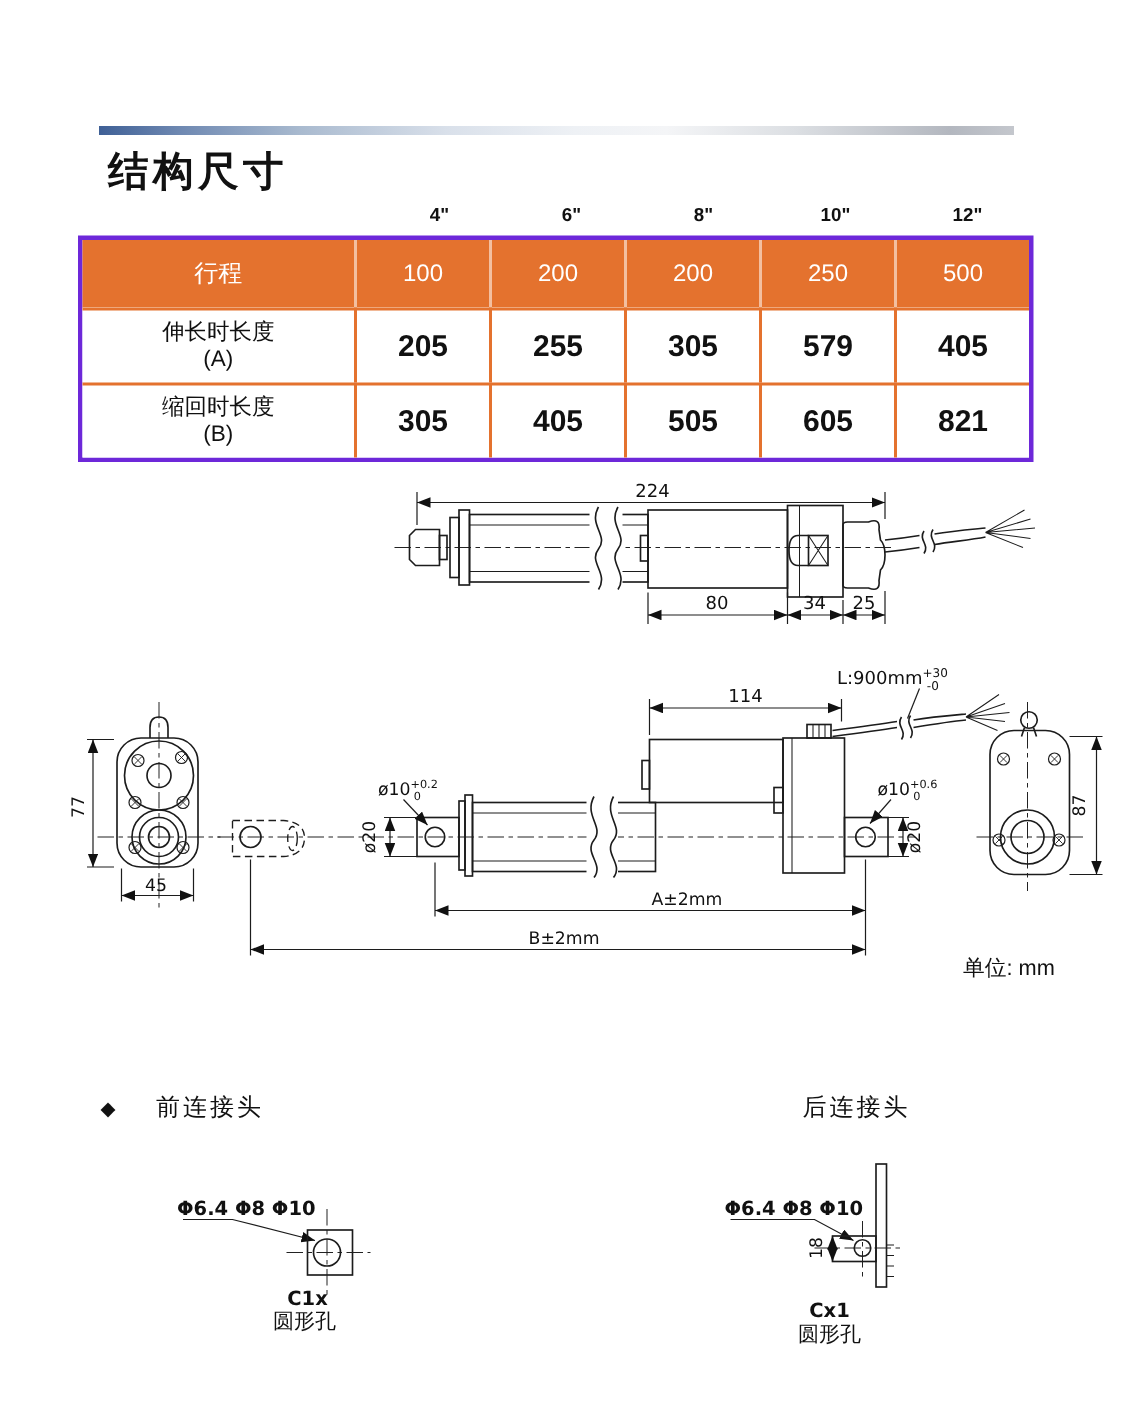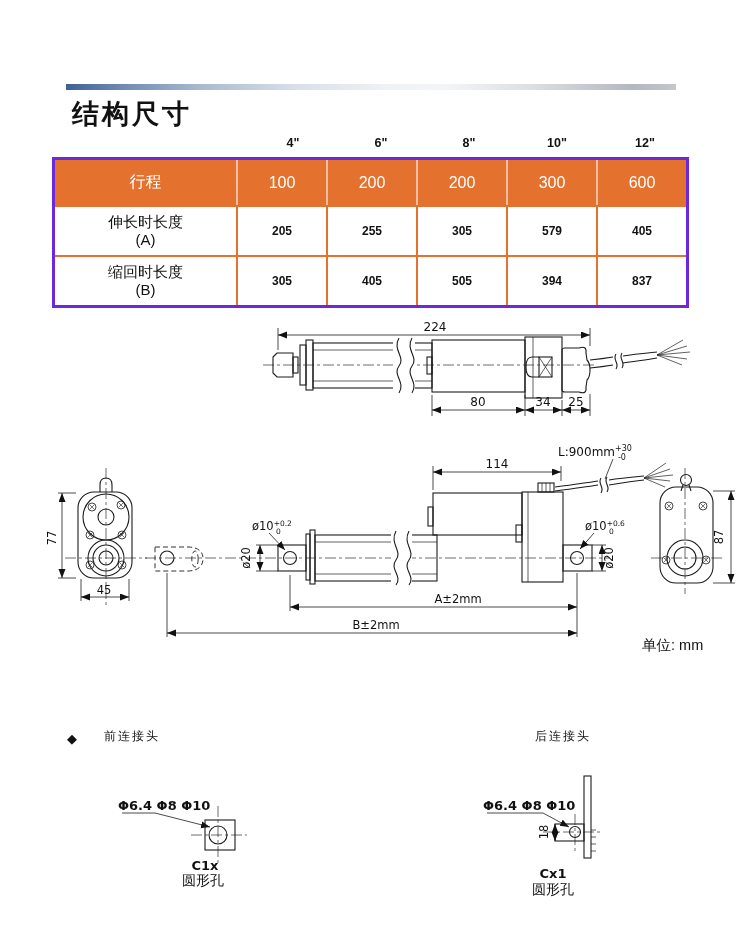--- a/index.html
+++ b/index.html
@@ -60,7 +60,7 @@
       <td class="cv">100</td>
       <td class="cv">200</td>
       <td class="cv">200</td>
-      <td class="cv">300</td>
+      <td class="cv">250</td>
       <td class="cv">600</td>
     </tr>
     <tr class="bdy">

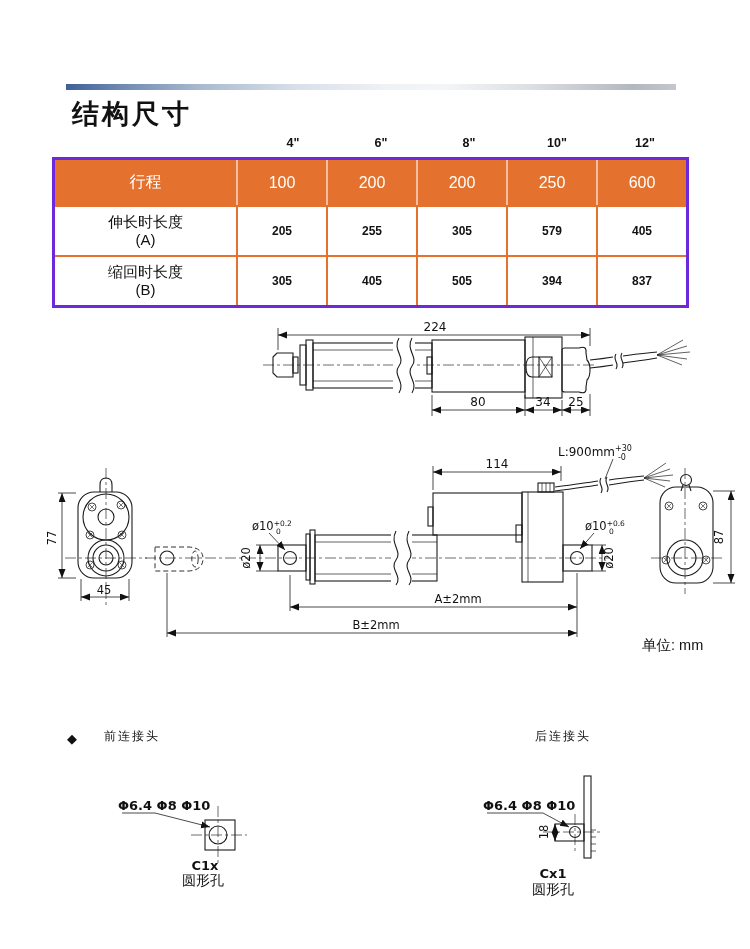--- a/index.html
+++ b/index.html
@@ -61,7 +61,7 @@
       <td class="cv">200</td>
       <td class="cv">200</td>
       <td class="cv">250</td>
-      <td class="cv">600</td>
+      <td class="cv">500</td>
     </tr>
     <tr class="bdy">
       <td class="c0 rowlabel">

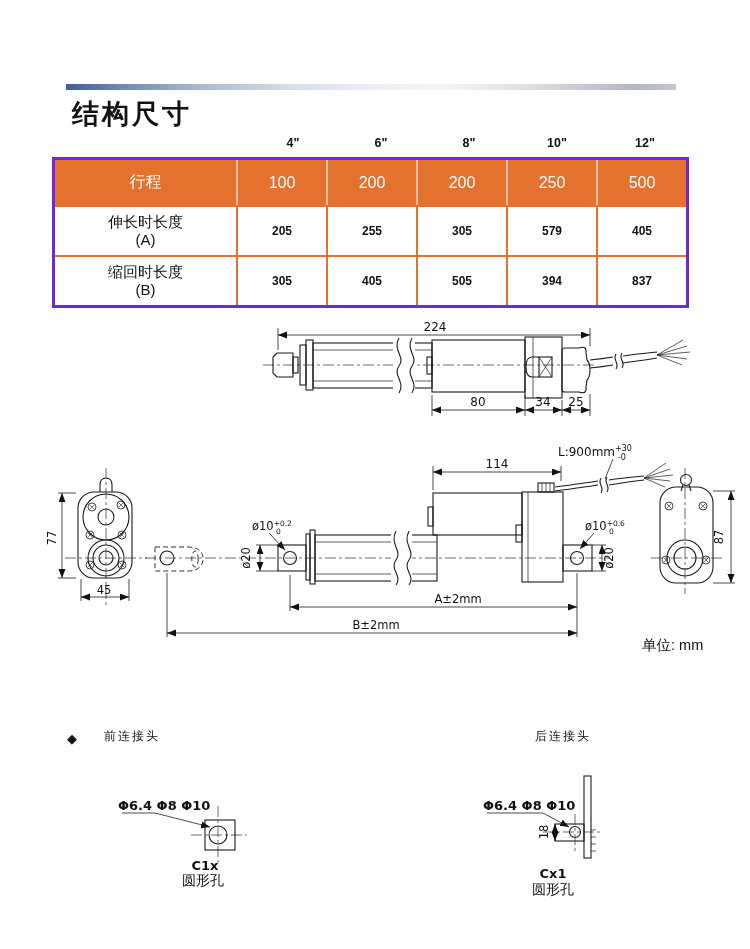--- a/index.html
+++ b/index.html
@@ -20,7 +20,7 @@
   tr.bdy td{background:#fff;height:48px;border-top:2.5px solid #E4722E;border-right:2.5px solid #E4722E;}
   tr.bdy td:last-child{border-right:none;}
   tr.bdy td.c0{font-size:15px;line-height:1.2;}
-  tr.bdy td.cv{font-size:12px;font-weight:bold;}
+  tr.bdy td.cv{font-size:20px;font-weight:bold;}
   .rowlabel span{display:block;}
   .unit-label{left:618px;top:636px;font-size:14.5px;margin-left:24px;}
   .bullet{left:67px;top:731px;font-size:13px;}

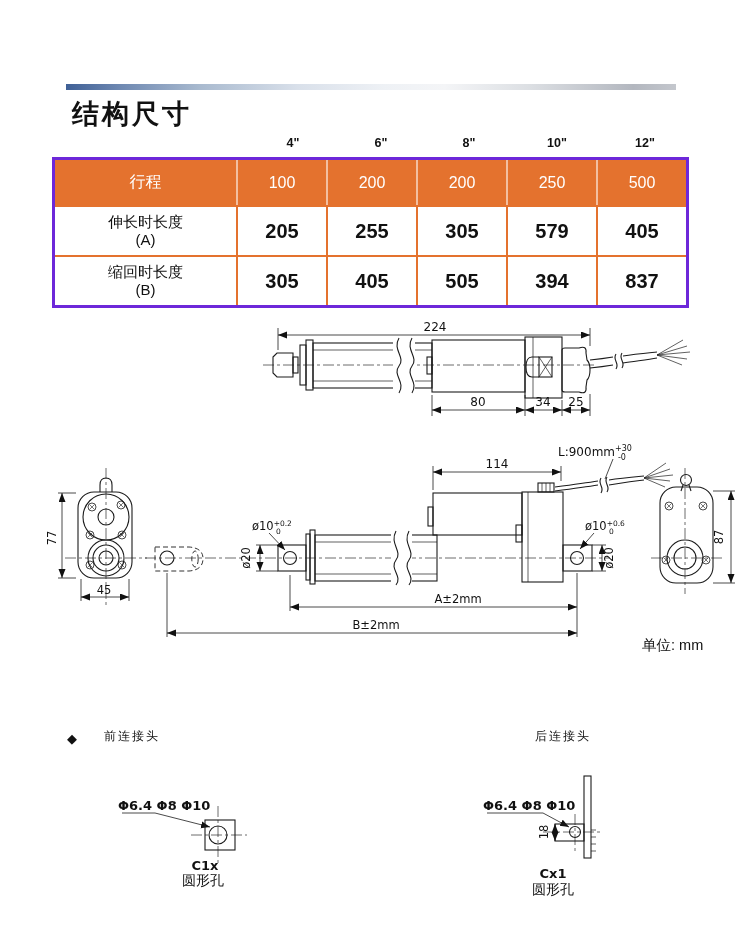--- a/index.html
+++ b/index.html
@@ -82,7 +82,7 @@
       <td class="cv">305</td>
       <td class="cv">405</td>
       <td class="cv">505</td>
-      <td class="cv">394</td>
+      <td class="cv">605</td>
       <td class="cv">837</td>
     </tr>
   </tbody>

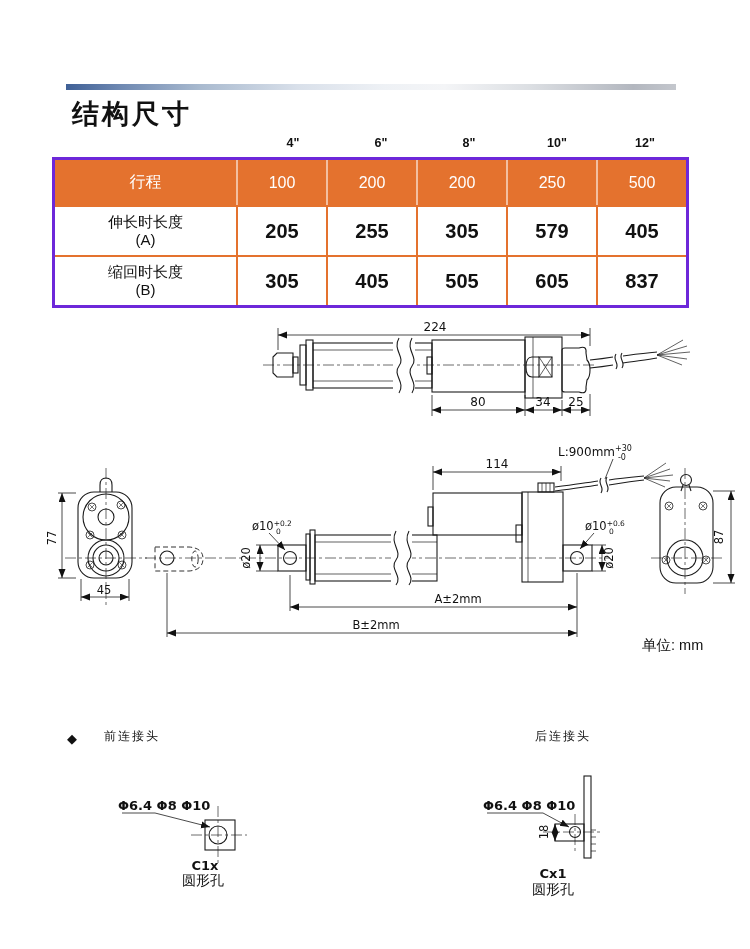--- a/index.html
+++ b/index.html
@@ -83,7 +83,7 @@
       <td class="cv">405</td>
       <td class="cv">505</td>
       <td class="cv">605</td>
-      <td class="cv">837</td>
+      <td class="cv">821</td>
     </tr>
   </tbody>
     </table>

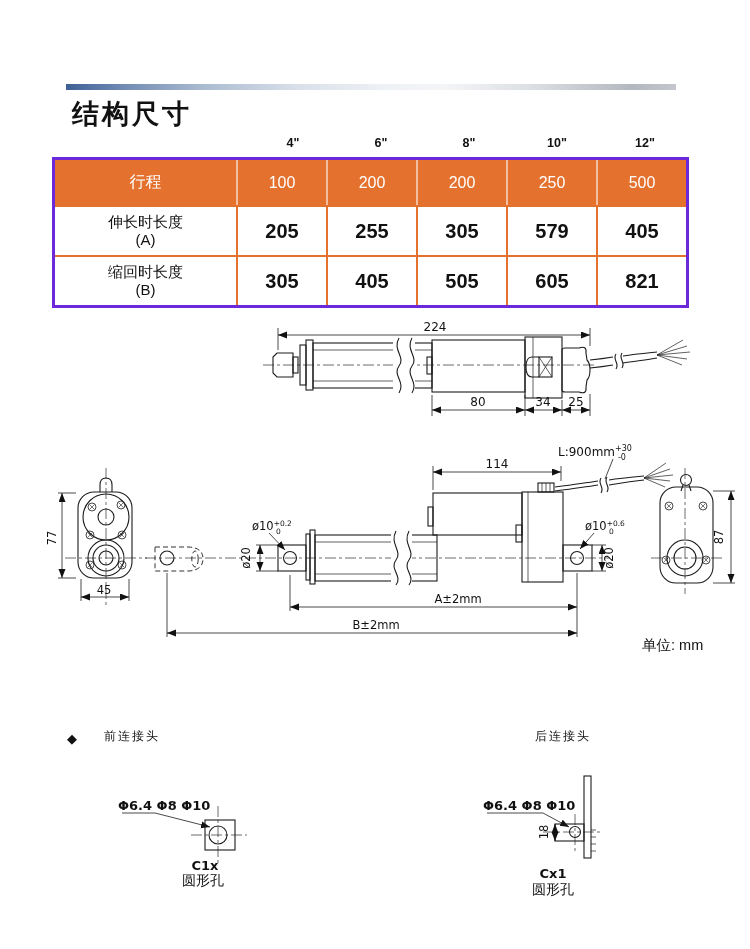--- a/index.html
+++ b/index.html
@@ -24,7 +24,7 @@
   .rowlabel span{display:block;}
   .unit-label{left:618px;top:636px;font-size:14.5px;margin-left:24px;}
   .bullet{left:67px;top:731px;font-size:13px;}
-  .conn-title{font-size:12px;letter-spacing:2px;}
+  .conn-title{font-size:16px;letter-spacing:2px;}
   .ct-front{left:104px;top:728px;}
   .ct-rear{left:487px;top:728px;margin-left:48px;}
   svg{overflow:visible;}

